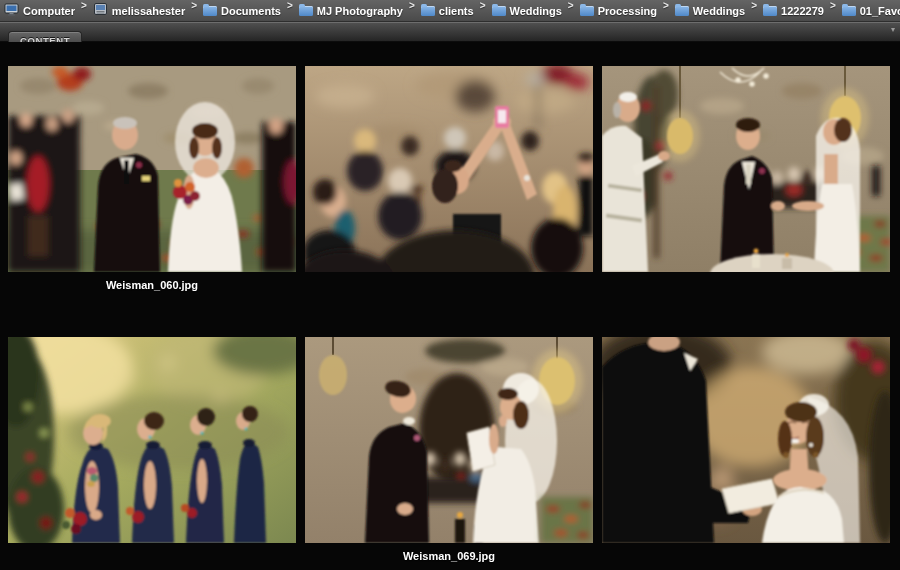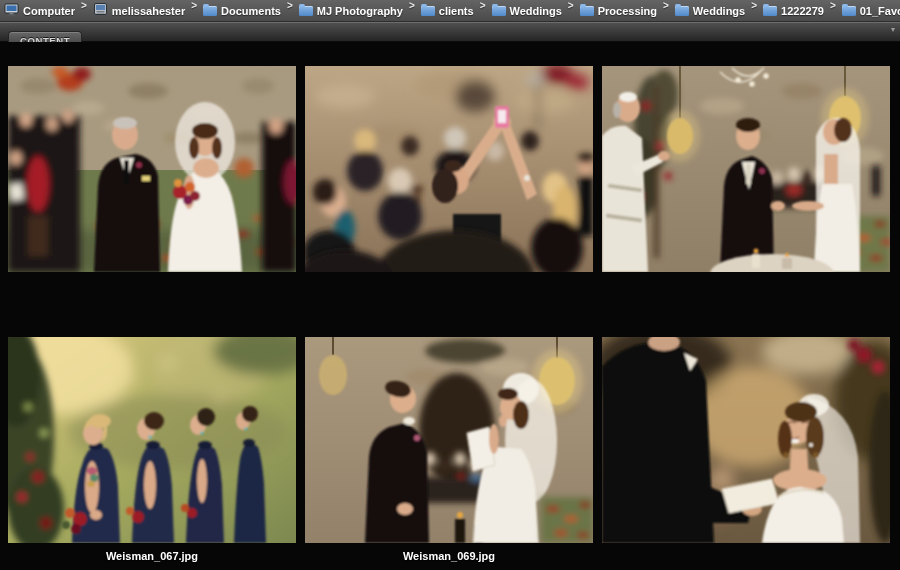--- a/index.html
+++ b/index.html
@@ -222,6 +222,7 @@
           </g>
         </svg>
       </div>
+      <div class="fname">Weisman_060.jpg</div>
     </div>
 
     <div class="cell c1 r0">

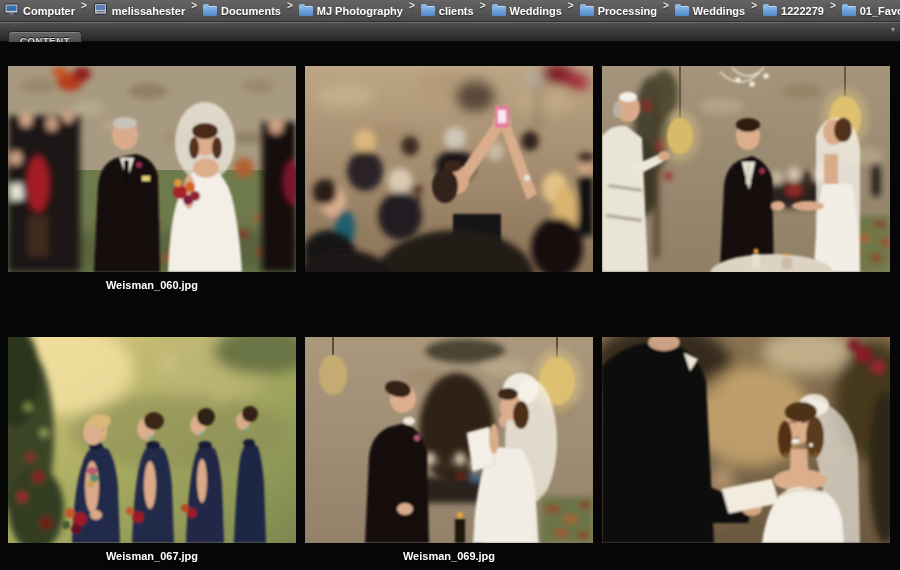--- a/index.html
+++ b/index.html
@@ -493,7 +493,6 @@
           </g>
         </svg>
       </div>
-      <div class="fname">Weisman_067.jpg</div>
     </div>
 
     <div class="cell c1 r1">

